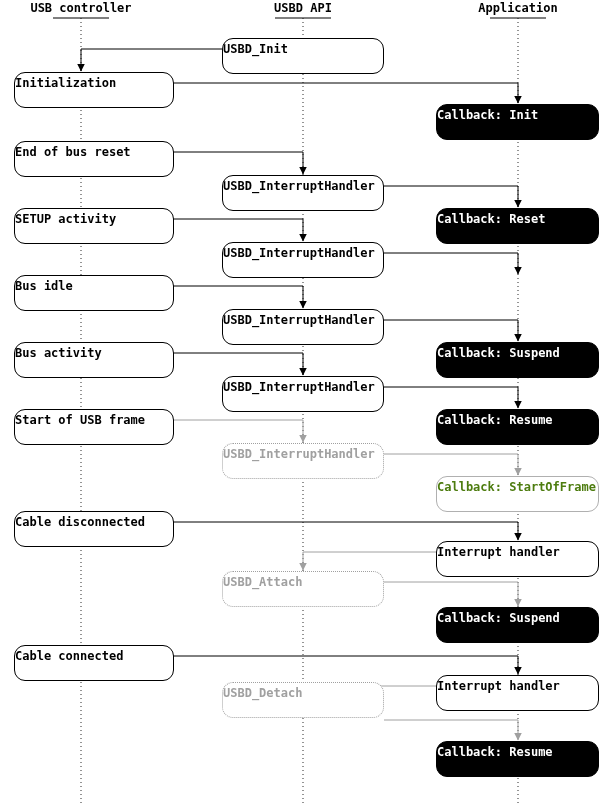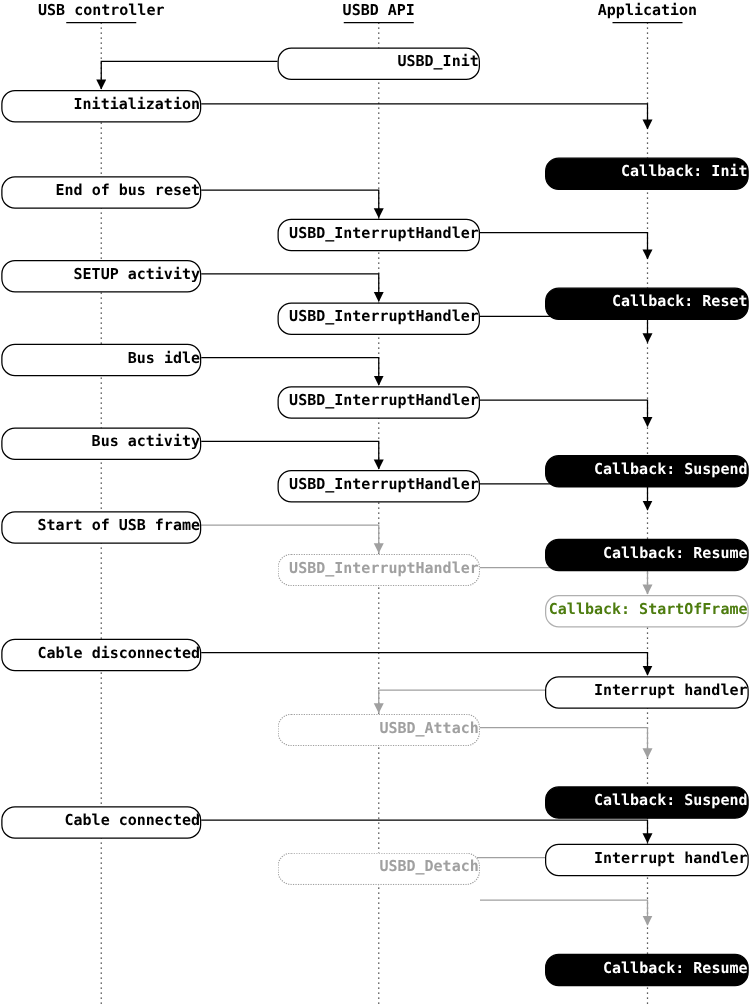--- a/index.html
+++ b/index.html
@@ -25,10 +25,10 @@
   }
   .node {
     position: absolute;
-    height: 26px;
+    height: 36px;
     line-height: 20px;
     font-size: 12px;
-    text-align: right;
+    text-align: left;
     background: #ffffff;
     border: 1px solid #000000;
     border-radius: 11px;

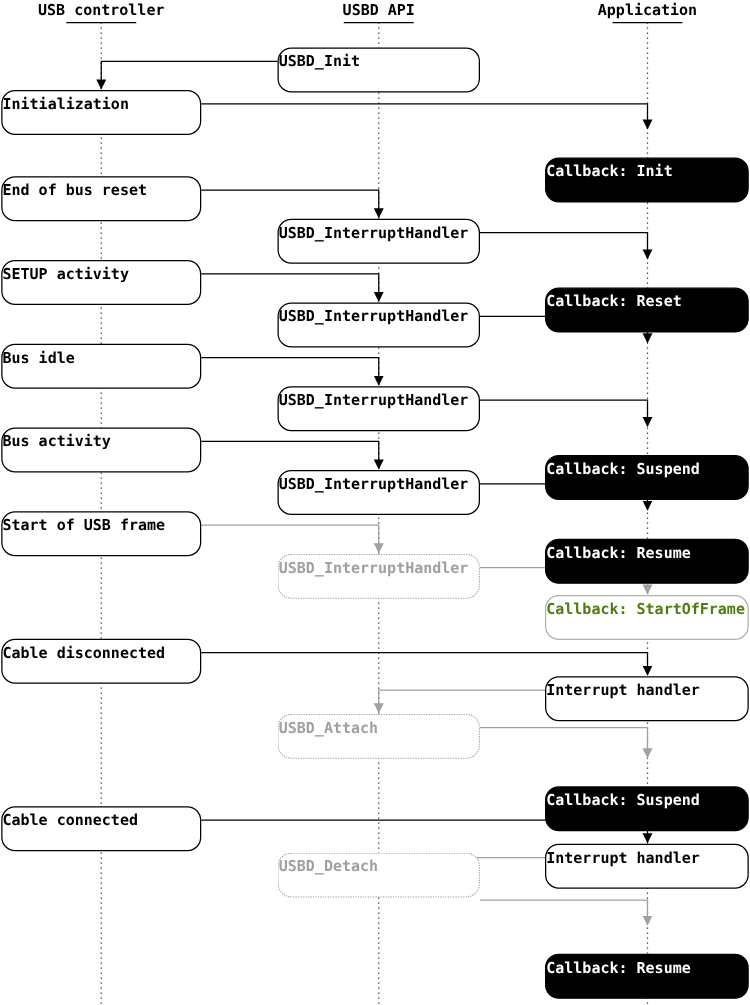--- a/index.html
+++ b/index.html
@@ -36,7 +36,7 @@
     white-space: nowrap;
     overflow: hidden;
   }
-  .n-left  { left: 1px;   width: 160px; }
+  .n-left  { left: 14px;   width: 160px; }
   .n-mid   { left: 222px; width: 162px; }
   .n-right { left: 436px; width: 163px; }
   .filled     { background: #000000; color: #ffffff; border-color: #000000; margin-top: 22px; }

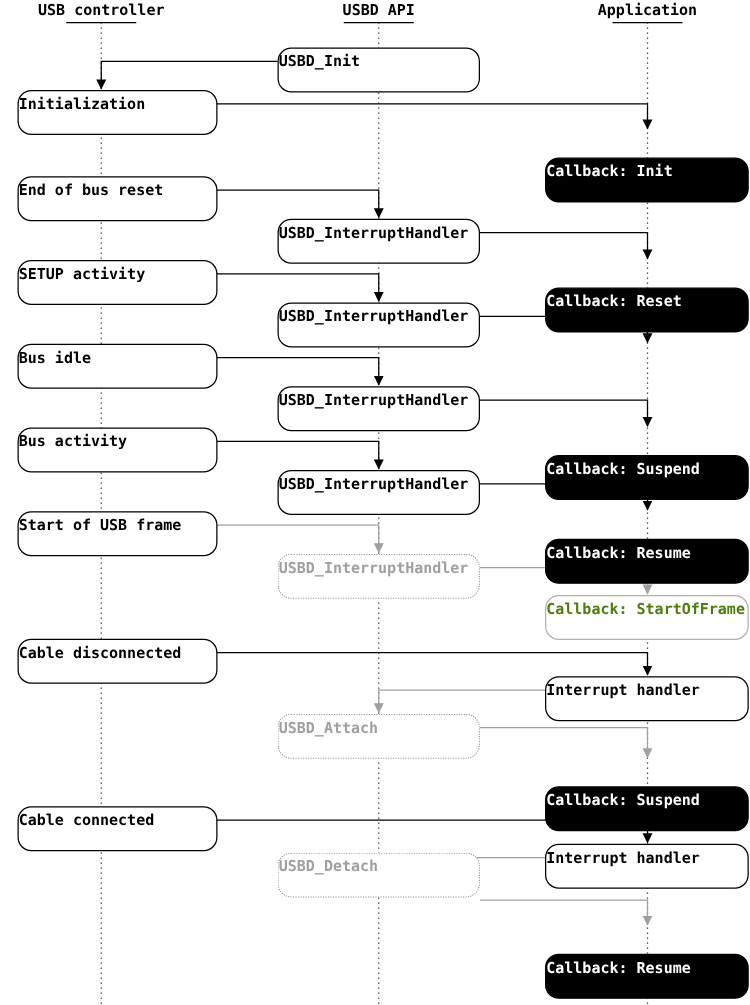--- a/index.html
+++ b/index.html
@@ -39,7 +39,7 @@
   .n-left  { left: 14px;   width: 160px; }
   .n-mid   { left: 222px; width: 162px; }
   .n-right { left: 436px; width: 163px; }
-  .filled     { background: #000000; color: #ffffff; border-color: #000000; margin-top: 22px; }
+  .filled     { background: #000000; color: #ffffff; border-color: #000000; }
   .opt-dotted { border: 1px dotted #a0a0a0; color: #a0a0a0; }
   .opt-solid  { border: 1px solid  #b0b0b0; color: #4d7c0f; }
 </style>

